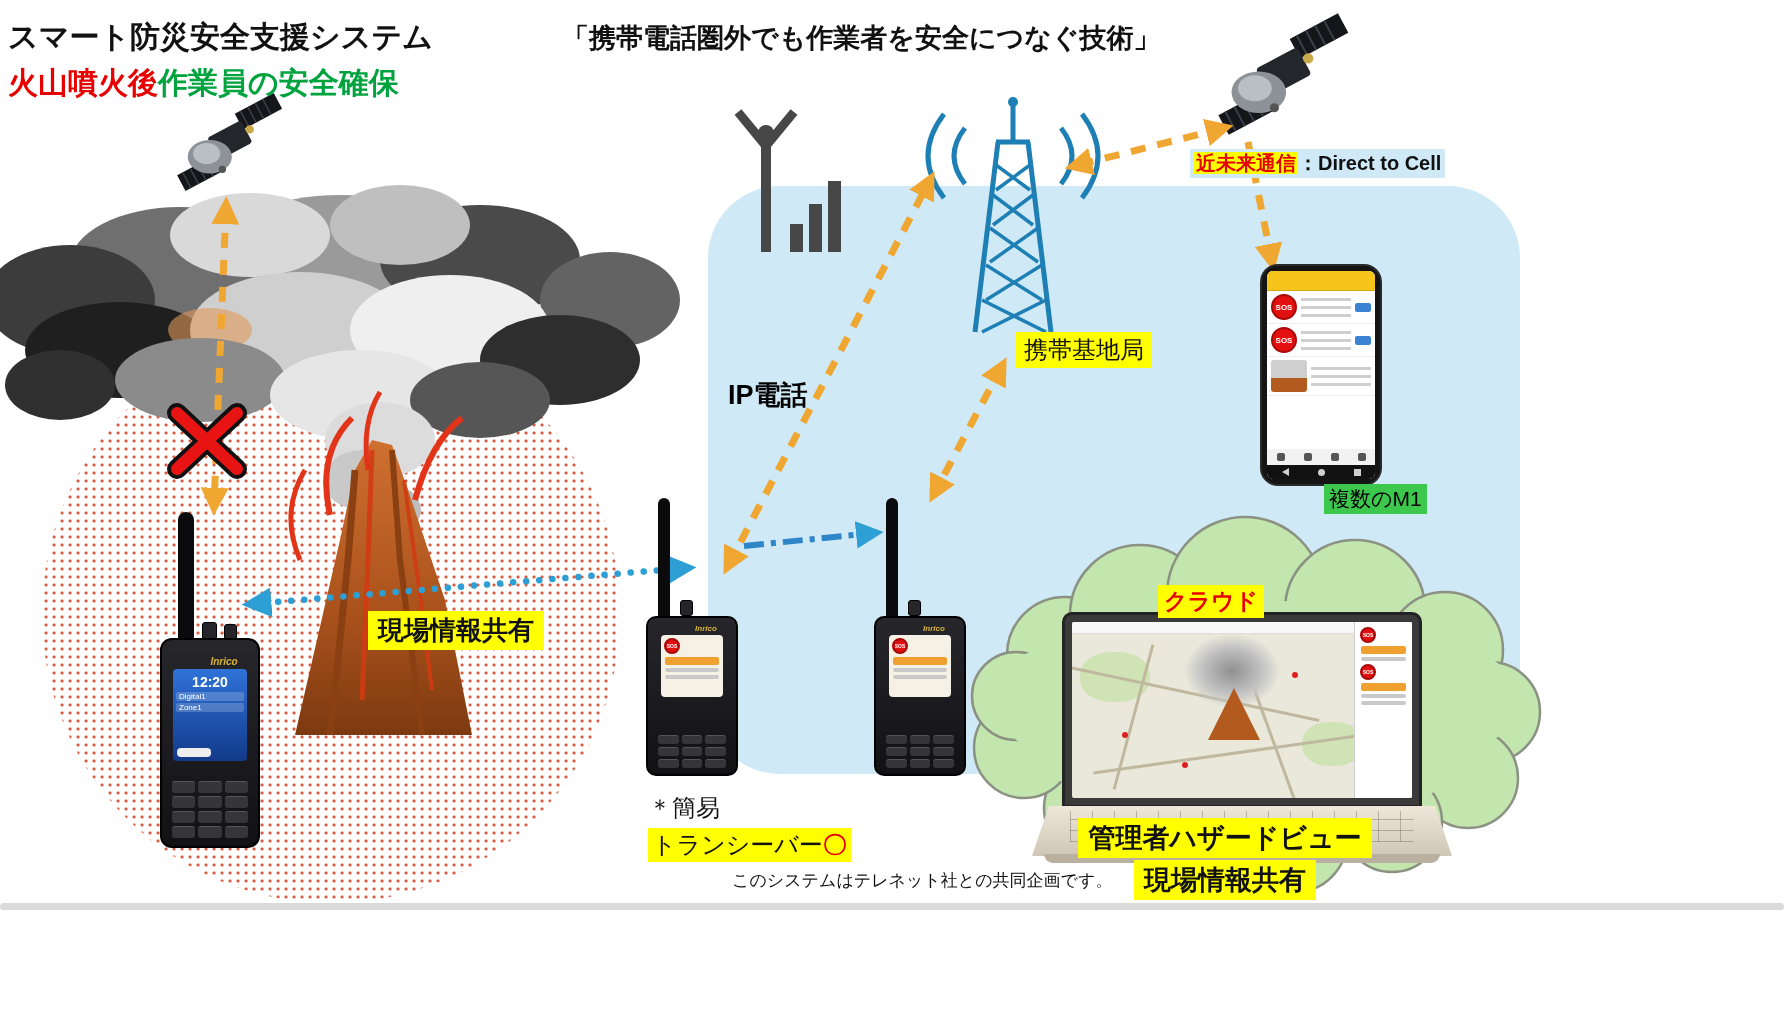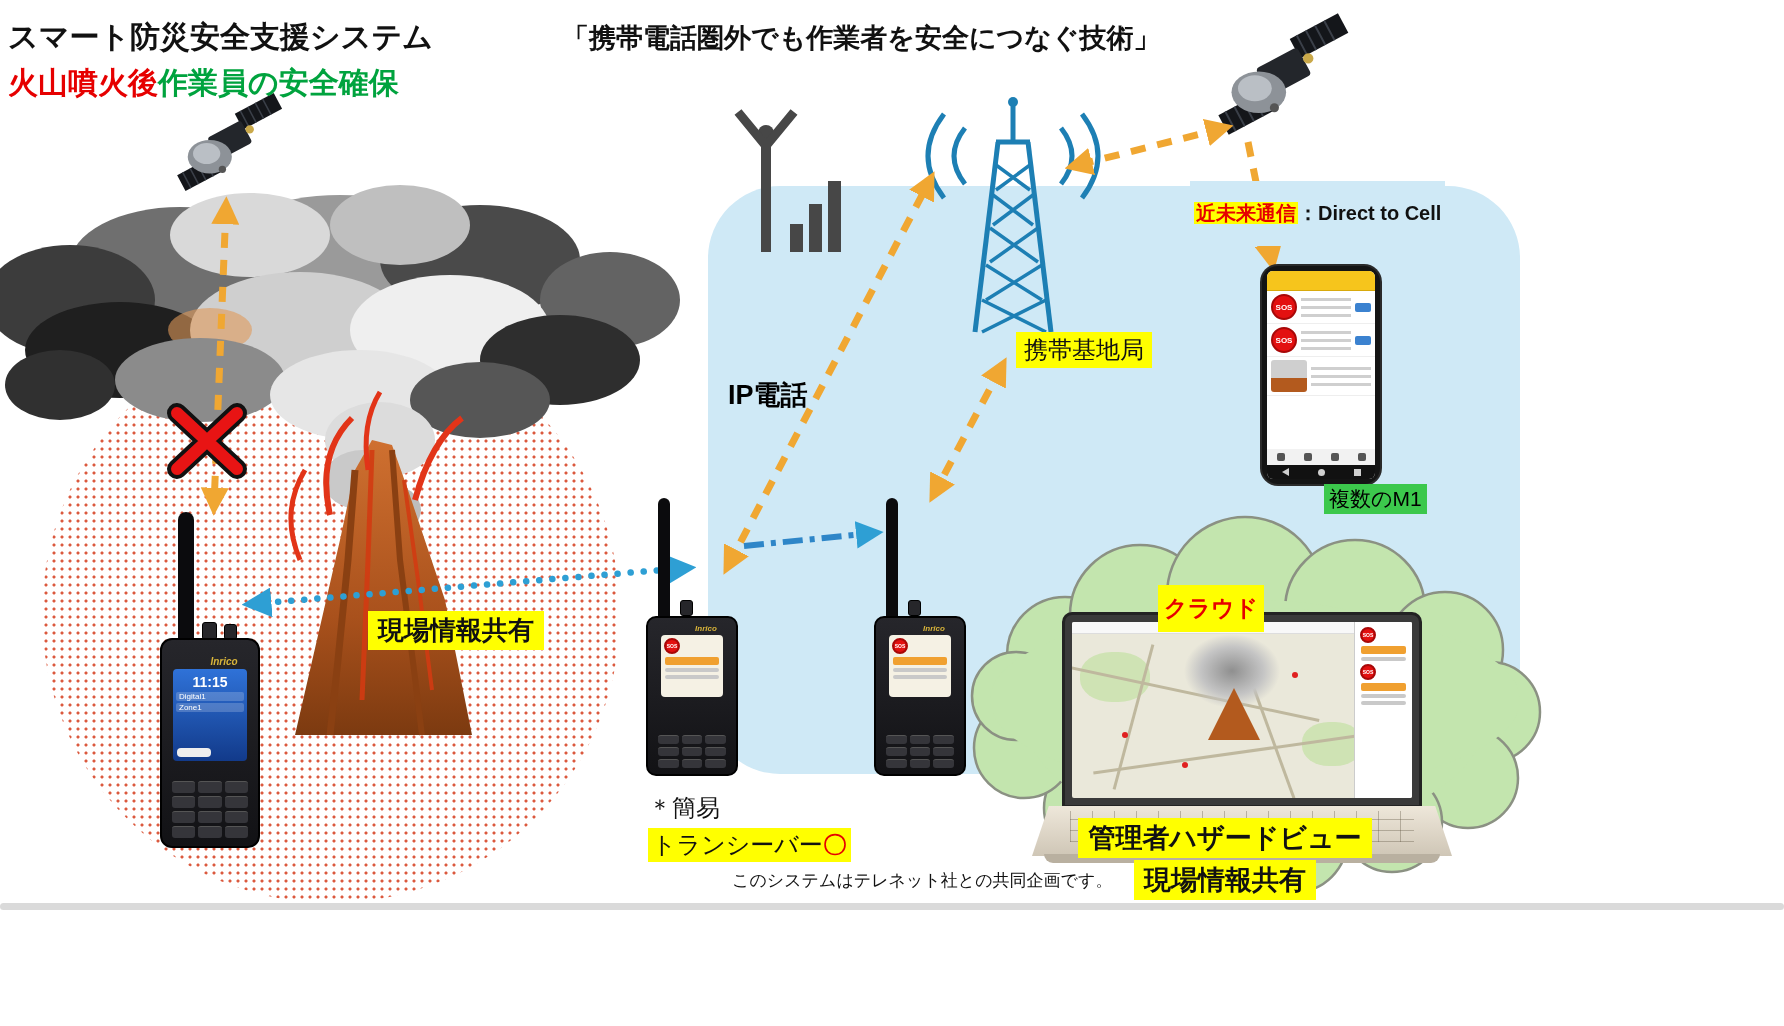--- a/index.html
+++ b/index.html
@@ -22,7 +22,7 @@
   .subtitle { left:562px; top:20px; font-weight:bold; font-size:27px; color:#111; }
   .sat-label { left:1356px; top:62px; background:#ffff00; color:#e60000; font-weight:bold;
                font-size:29px; line-height:37px; padding:2px 8px; }
-  .direct { left:1190px; top:149px; font-size:20px; font-weight:bold; background:#cfe9f6; padding:19px 4px;margin-top:32px; }
+  .direct { left:1190px; top:149px; font-size:20px; font-weight:bold; background:#cfe9f6; padding:1px 4px; }
   .direct .hl { background:#ffff00; color:#e60000; padding:0 2px; }
   .direct .rest { color:#111; }
   .base-station { left:1016px; top:332px; font-size:24px; color:#111; background:#ffff00; padding:2px 8px; }

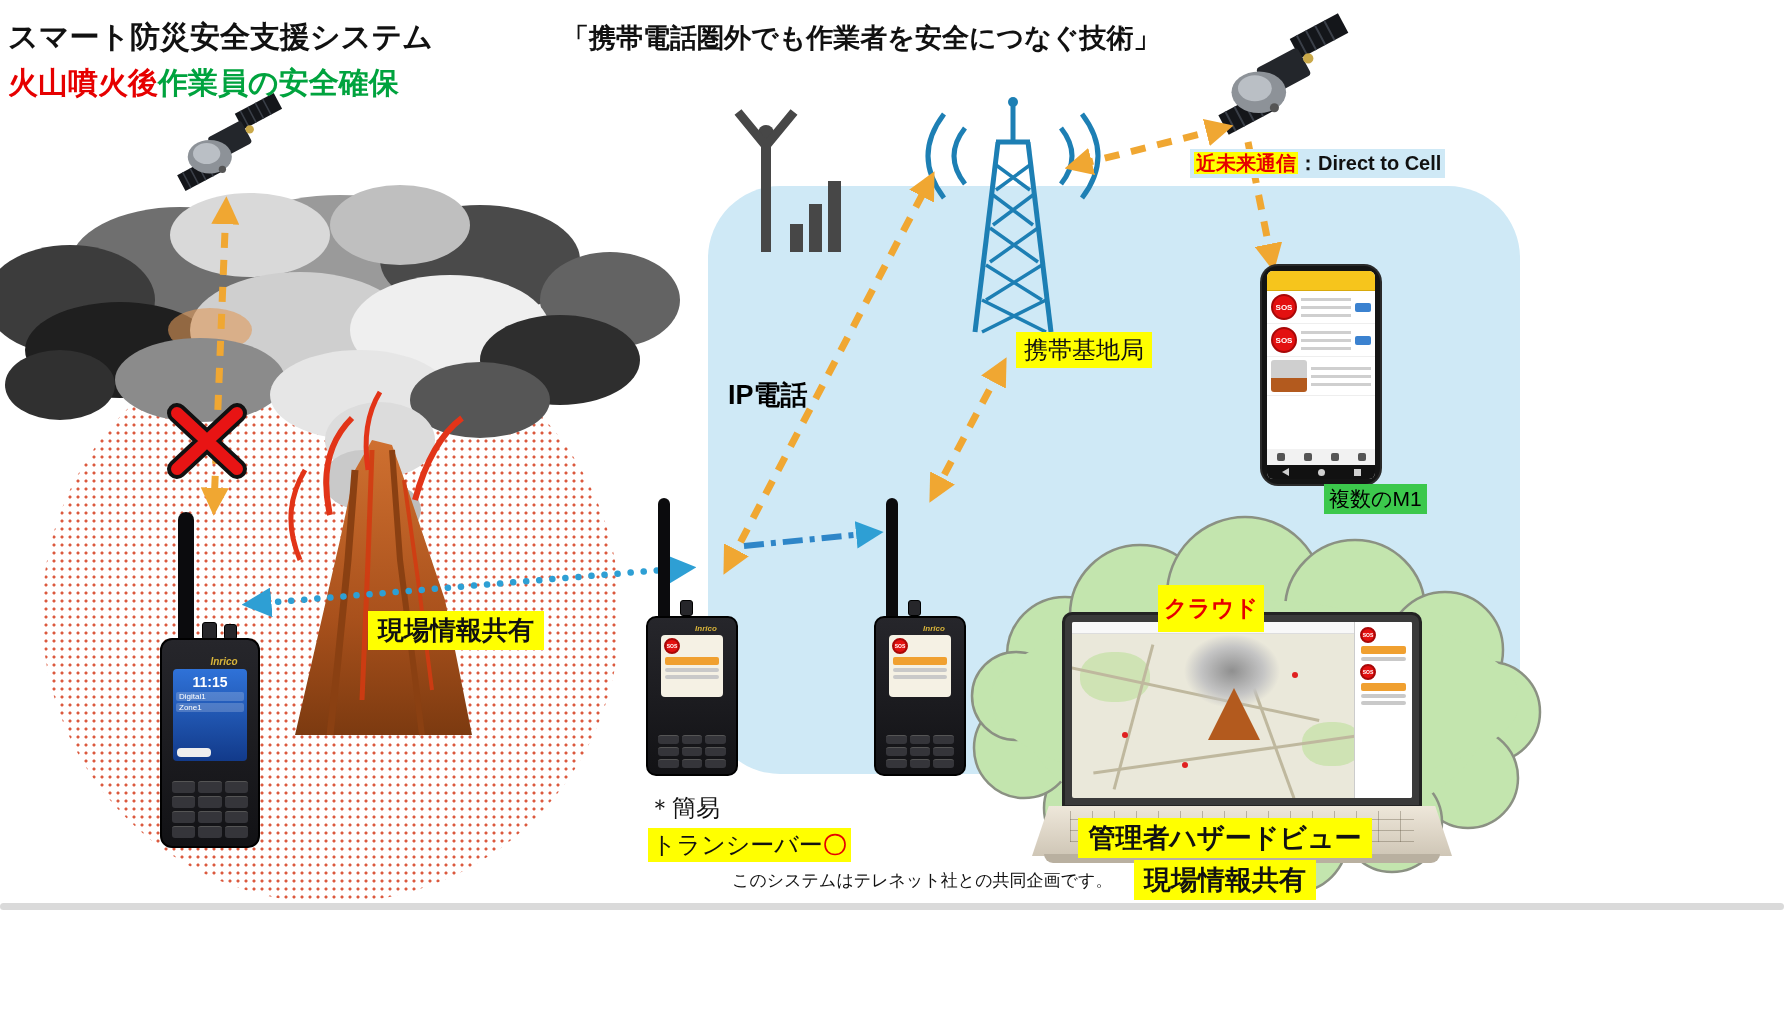--- a/index.html
+++ b/index.html
@@ -32,7 +32,7 @@
   .relay .yellow { background:#ffff00; padding:1px 4px; display:inline-block; margin-top:4px; }
   .relay .mark { color:#e60000; font-weight:bold; }
   .m1 { left:1324px; top:484px; font-size:21px; background:#3cc84c; color:#000; padding:1px 5px; }
-  .cloud-lbl { left:1158px; top:585px; font-size:23px; font-weight:bold; color:#e60000; background:#ffff00; padding:8px 6px; }
+  .cloud-lbl { left:1158px; top:585px; font-size:23px; font-weight:bold; color:#e60000; background:#ffff00; padding:1px 6px; }
   .hazard { left:1070px; top:818px; width:310px; text-align:center; font-size:27px; font-weight:bold; color:#111; }
   .hazard span { background:#ffff00; padding:2px 10px; display:inline-block; }
   .hazard .l2 { margin-top:2px; }

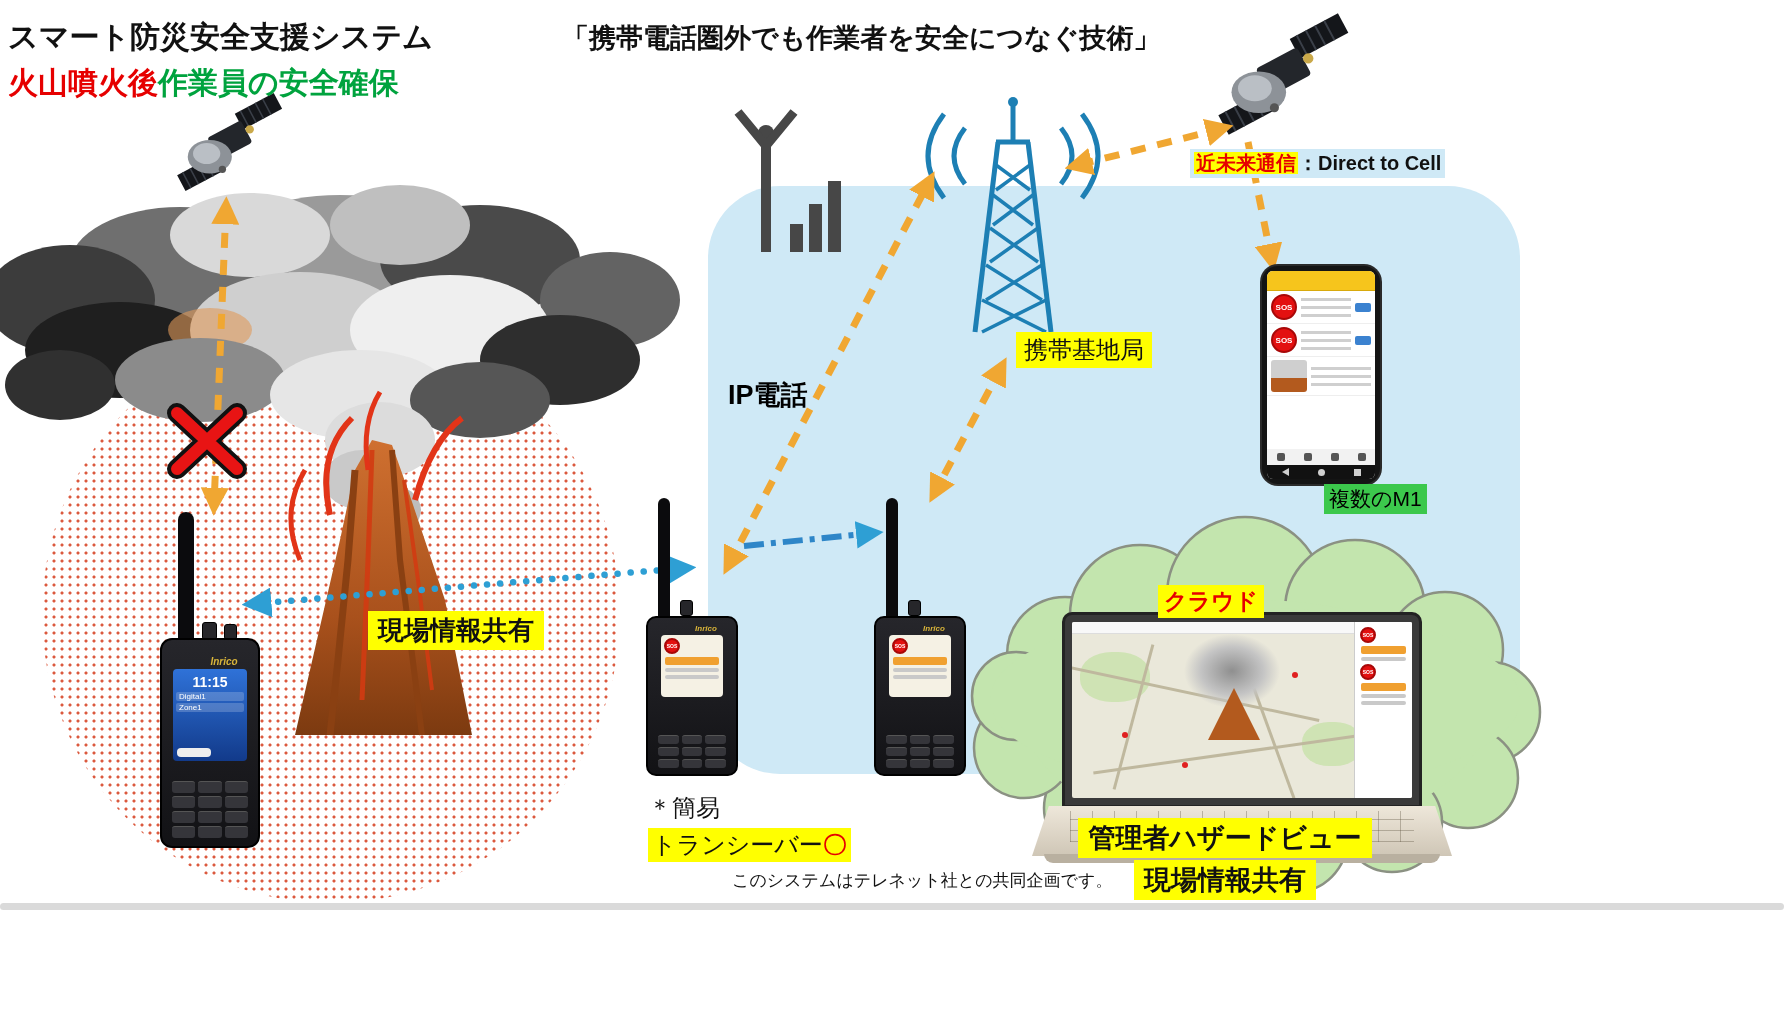--- a/index.html
+++ b/index.html
@@ -265,7 +265,7 @@
     <div class="body">
       <div class="brand">Inrico</div>
       <div class="screen blue">
-        <div class="tx-time">11:15</div>
+        <div class="tx-time">12:20</div>
         <div class="tx-row">Digital1</div>
         <div class="tx-row">Zone1</div>
         <div class="pill"></div>

